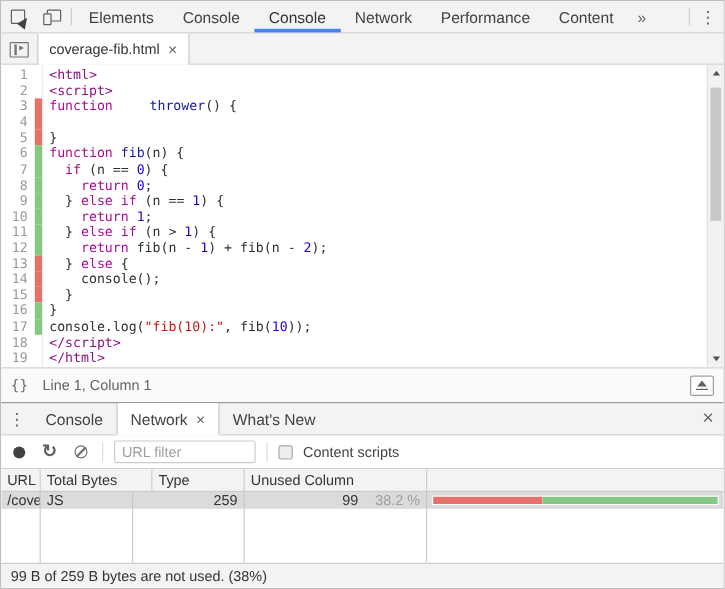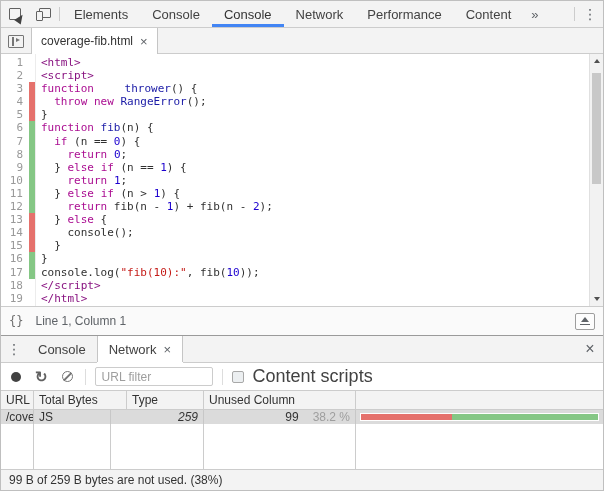--- a/index.html
+++ b/index.html
@@ -169,7 +169,6 @@
         <div class="cl">
           <span class="ln">4</span>
           <span class="covm" style="background: rgb(229, 113, 108);"></span>
-          <span class="ct"><span style="color: rgb(48, 48, 48);">  </span><span style="color: rgb(170, 13, 145);">throw</span><span style="color: rgb(48, 48, 48);"> </span><span style="color: rgb(170, 13, 145);">new</span><span style="color: rgb(48, 48, 48);"> </span><span style="color: rgb(26, 26, 166);">RangeError</span><span style="color: rgb(48, 48, 48);">();</span></span>
         </div>
         <div class="cl">
           <span class="ln">5</span>

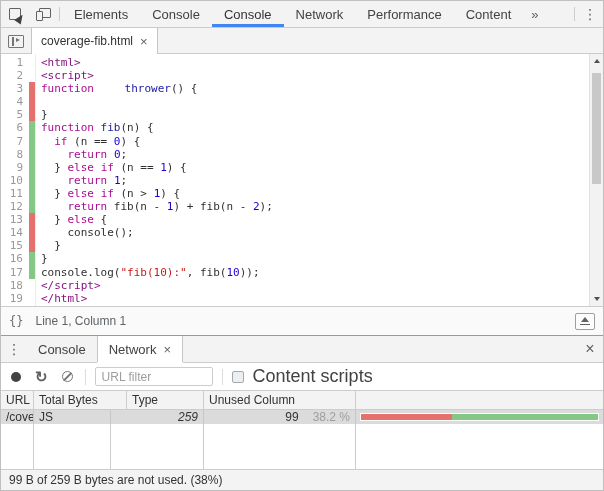--- a/index.html
+++ b/index.html
@@ -277,6 +277,9 @@
           <span>Network</span>
           <span class="close-x">×</span>
         </div>
+        <div class="dtab">
+          <span>What's New</span>
+        </div>
       </div>
     <div class="flex-sp"></div>
     <div class="kebab" style="font-size:16px;">×</div>

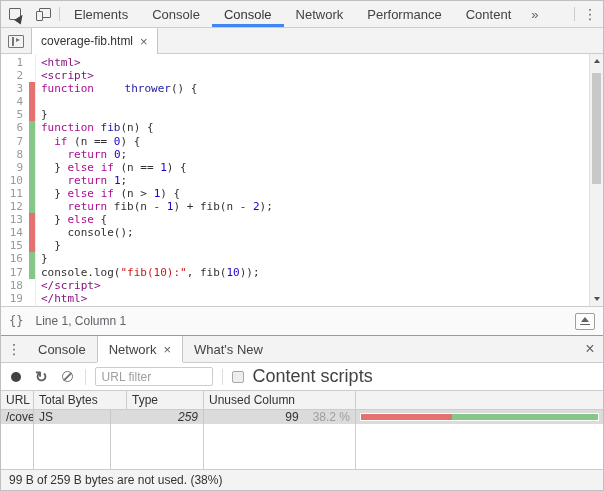--- a/index.html
+++ b/index.html
@@ -79,7 +79,7 @@
     color:#333;font-family:"Liberation Sans",sans-serif;outline:none;}
   .url-filter::placeholder{color:#9e9e9e;}
   .cb{width:12px;height:12px;border:1px solid #a8a8a8;border-radius:2px;background:#eceff1;cursor:pointer;}
-  .cb-label{font-size:18px;color:#424242;}
+  .cb-label{font-size:12px;color:#424242;}
   
   .cov-table{flex:1;display:flex;flex-direction:column;background:#fff;overflow:hidden;font-size:12px;}
   .trow{display:flex;align-items:stretch;}

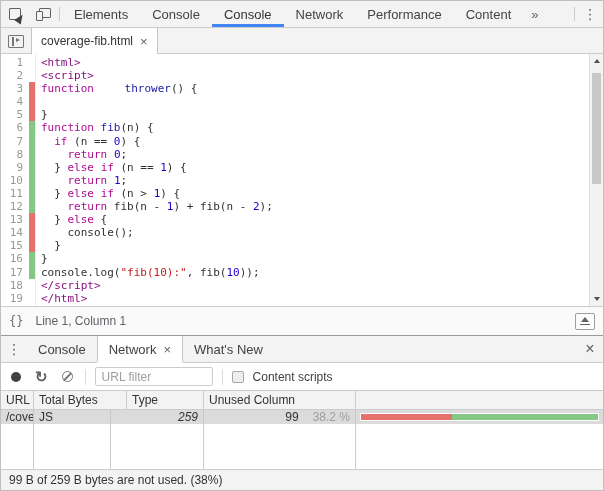--- a/index.html
+++ b/index.html
@@ -92,7 +92,7 @@
   .filler .tc{border-right:1px solid #ccc;}
   .c0{flex:0 0 33px;} .c1{flex:0 0 77px;} .c2{flex:0 0 93px;justify-content:flex-start;}
   .c3{flex:0 0 152px;} .c4{flex:1;border-right:none!important;}
-  .data .c2{justify-content:flex-end;font-style:italic;}
+  .data .c2{justify-content:flex-end;}
   .data .c3{justify-content:flex-end;}
   .pct{color:#9e9e9e;margin-left:14px;}
   .data .c4{padding:3px 4px;}

